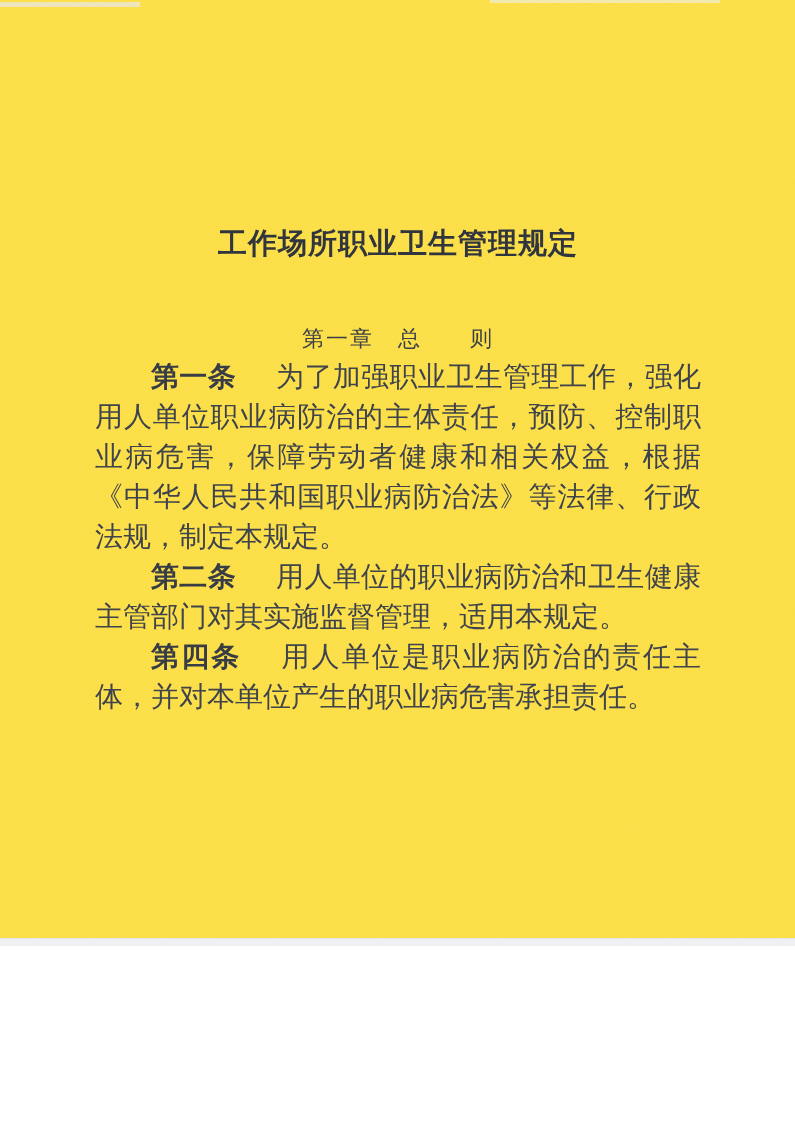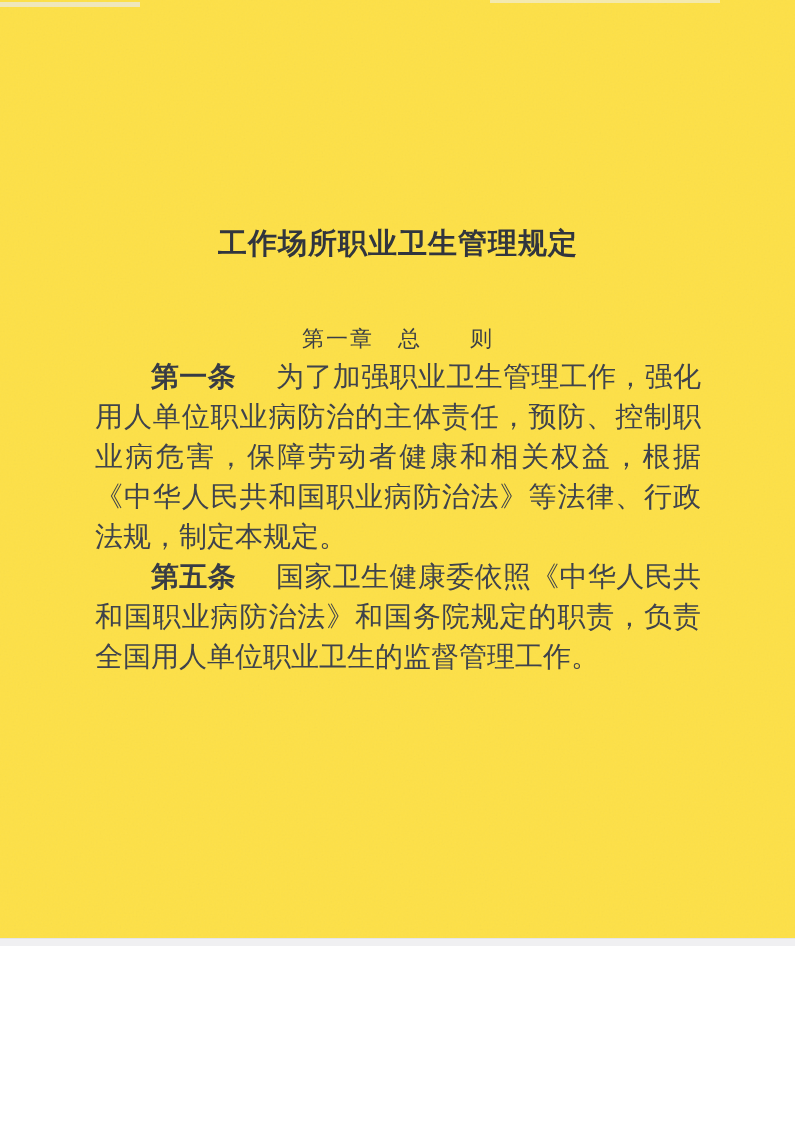--- a/index.html
+++ b/index.html
@@ -130,6 +130,7 @@
 
   <div class="doc-body">
     <p><b class="term">第一条</b><span>为了加强职业卫生管理工作，强化用人单位职业病防治的主体责任，预防、控制职业病危害，保障劳动者健康和相关权益，根据《中华人民共和国职业病防治法》等法律、行政法规，制定本规定。</span></p>
+    <p><b class="term">第二条</b><span>用人单位的职业病防治和卫生健康主管部门对其实施监督管理，适用本规定。</span></p>
     <p><b class="term">第五条</b><span>国家卫生健康委依照《中华人民共和国职业病防治法》和国务院规定的职责，负责全国用人单位职业卫生的监督管理工作。</span></p>
   </div>
 

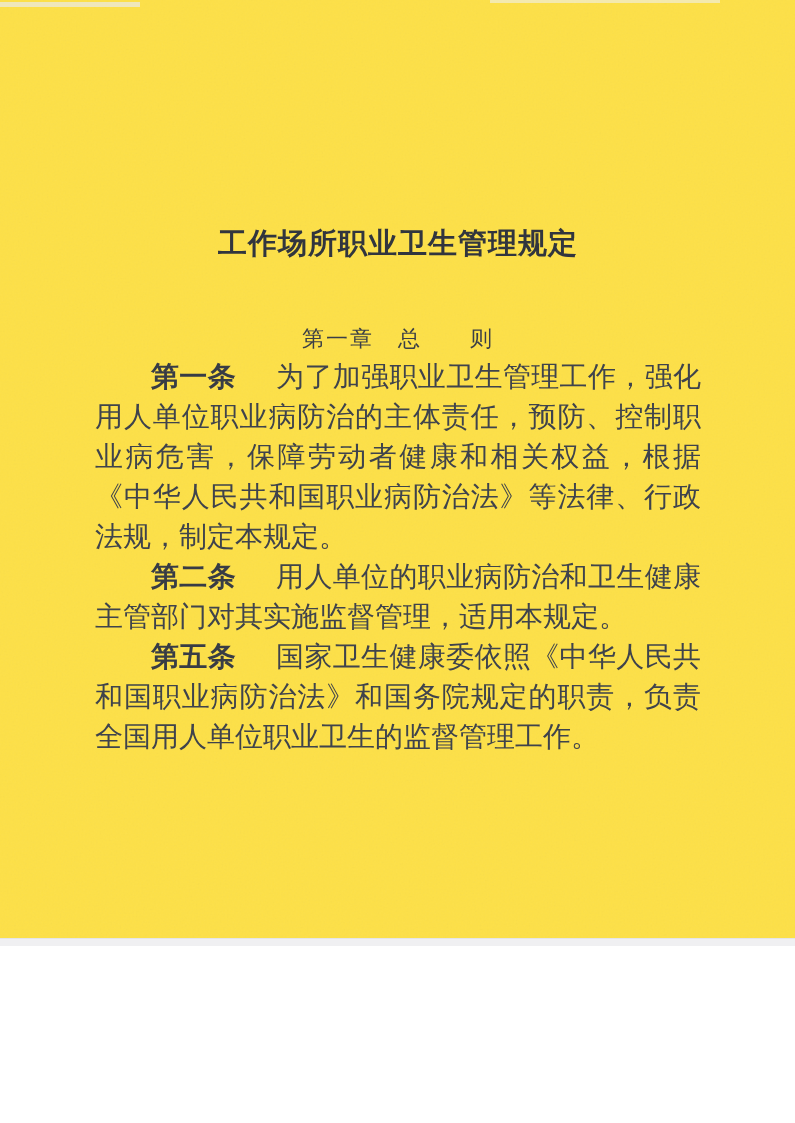--- a/index.html
+++ b/index.html
@@ -131,6 +131,7 @@
   <div class="doc-body">
     <p><b class="term">第一条</b><span>为了加强职业卫生管理工作，强化用人单位职业病防治的主体责任，预防、控制职业病危害，保障劳动者健康和相关权益，根据《中华人民共和国职业病防治法》等法律、行政法规，制定本规定。</span></p>
     <p><b class="term">第二条</b><span>用人单位的职业病防治和卫生健康主管部门对其实施监督管理，适用本规定。</span></p>
+    <p><b class="term">第四条</b><span>用人单位是职业病防治的责任主体，并对本单位产生的职业病危害承担责任。</span></p>
     <p><b class="term">第五条</b><span>国家卫生健康委依照《中华人民共和国职业病防治法》和国务院规定的职责，负责全国用人单位职业卫生的监督管理工作。</span></p>
   </div>
 

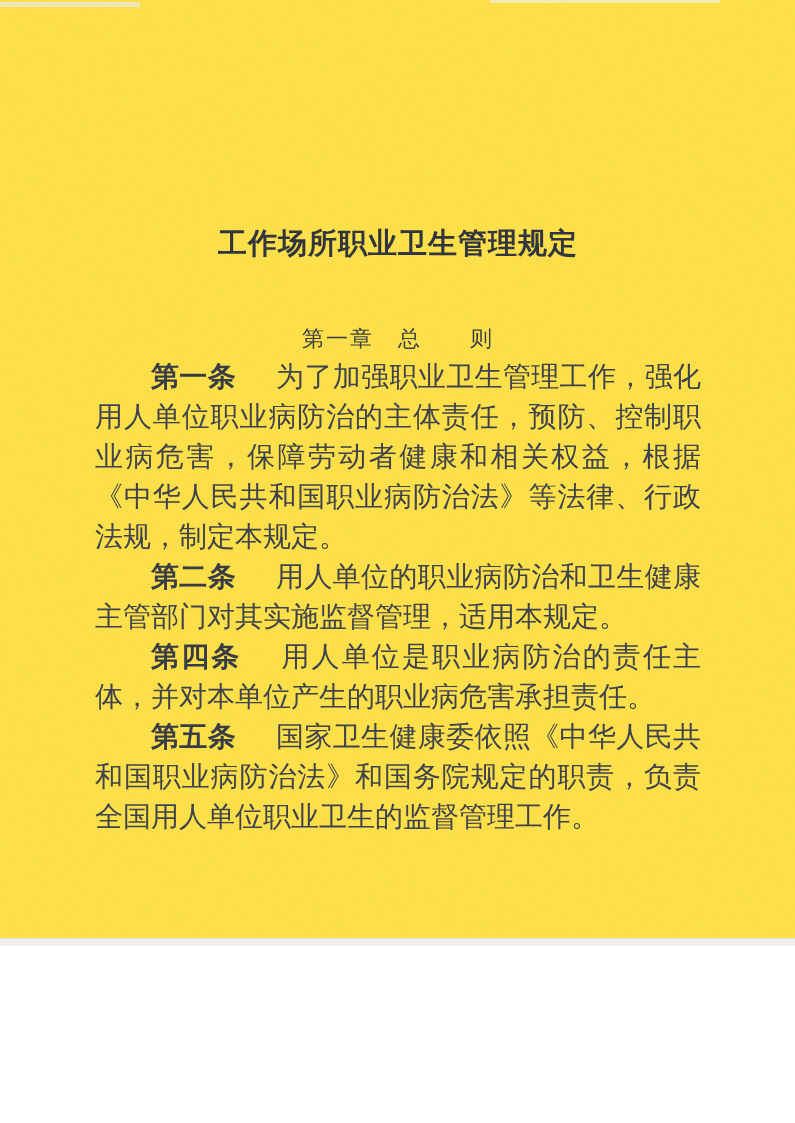--- a/index.html
+++ b/index.html
@@ -132,7 +132,6 @@
     <p><b class="term">第一条</b><span>为了加强职业卫生管理工作，强化用人单位职业病防治的主体责任，预防、控制职业病危害，保障劳动者健康和相关权益，根据《中华人民共和国职业病防治法》等法律、行政法规，制定本规定。</span></p>
     <p><b class="term">第二条</b><span>用人单位的职业病防治和卫生健康主管部门对其实施监督管理，适用本规定。</span></p>
     <p><b class="term">第四条</b><span>用人单位是职业病防治的责任主体，并对本单位产生的职业病危害承担责任。</span></p>
-    <p><b class="term">第五条</b><span>国家卫生健康委依照《中华人民共和国职业病防治法》和国务院规定的职责，负责全国用人单位职业卫生的监督管理工作。</span></p>
   </div>
 
   <div class="pagenum">— 2 —</div>

